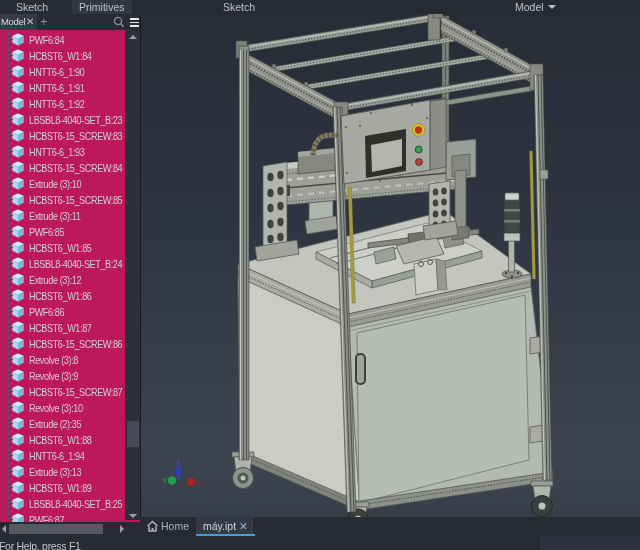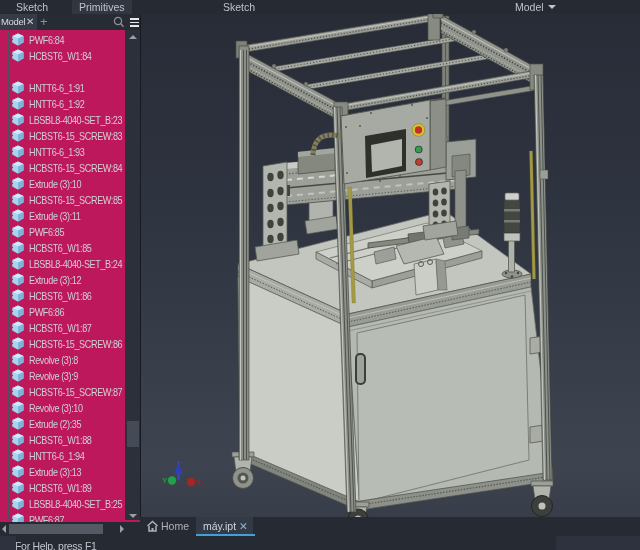--- a/index.html
+++ b/index.html
@@ -287,6 +287,15 @@
         <span class="lbl">HCBST6_W1:84</span>
       </div>
       <div class="tick" style="top:24.5px;"></div>
+<div class="row" style="top:33.5px;">
+        <svg width="12" height="13" viewBox="0 0 12 13">
+          <polygon points="6,0.5 11.5,3 11.5,9.5 6,12.5 0.5,9.5 0.5,3" fill="#9ecdec"></polygon>
+          <polygon points="6,0.5 11.5,3 6,5.5 0.5,3" fill="#cfe8f6"></polygon>
+          <polygon points="6,5.5 11.5,3 11.5,9.5 6,12.5" fill="#7db4dd"></polygon>
+          <polygon points="6,5.5 0.5,3 0.5,9.5 6,12.5" fill="#a9d4ee"></polygon>
+        </svg>
+        <span class="lbl">HNTT6-6_1:90</span>
+      </div>
       <div class="tick" style="top:40.5px;"></div>
 <div class="row" style="top:49.5px;">
         <svg width="12" height="13" viewBox="0 0 12 13">

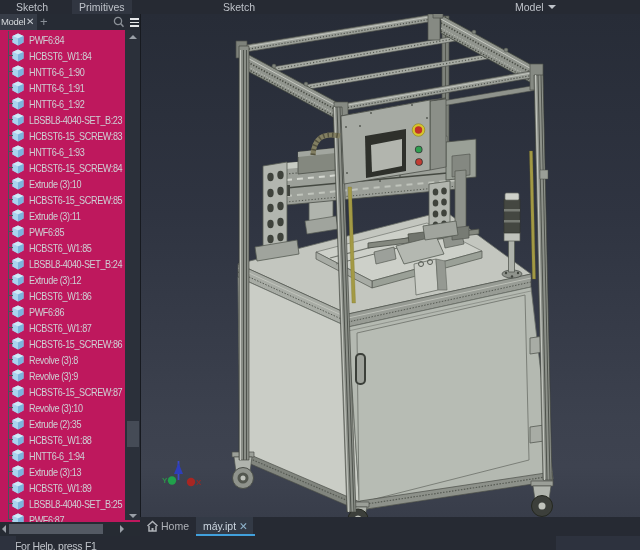--- a/index.html
+++ b/index.html
@@ -32,7 +32,7 @@
 #docktab{position:absolute;left:56px;top:0;width:57px;height:19px;background:#333a46;color:#ccd6e0;font-size:10.5px;line-height:19px;text-align:left;}
 #underline{position:absolute;left:56px;top:16.5px;width:59px;height:2.8px;background:#41a0dc;}
 
-#status{left:16px;top:536px;width:540px;height:14px;background:#262a33;color:#bfc3c9;font-size:10.5px;line-height:21px;letter-spacing:-0.3px;overflow:hidden;}
+#status{left:0;top:536px;width:540px;height:14px;background:#262a33;color:#bfc3c9;font-size:10.5px;line-height:21px;letter-spacing:-0.3px;overflow:hidden;}
 #vpdiv{left:140px;top:14px;width:1px;height:522px;background:#171a20;}
 </style>
 </head>

